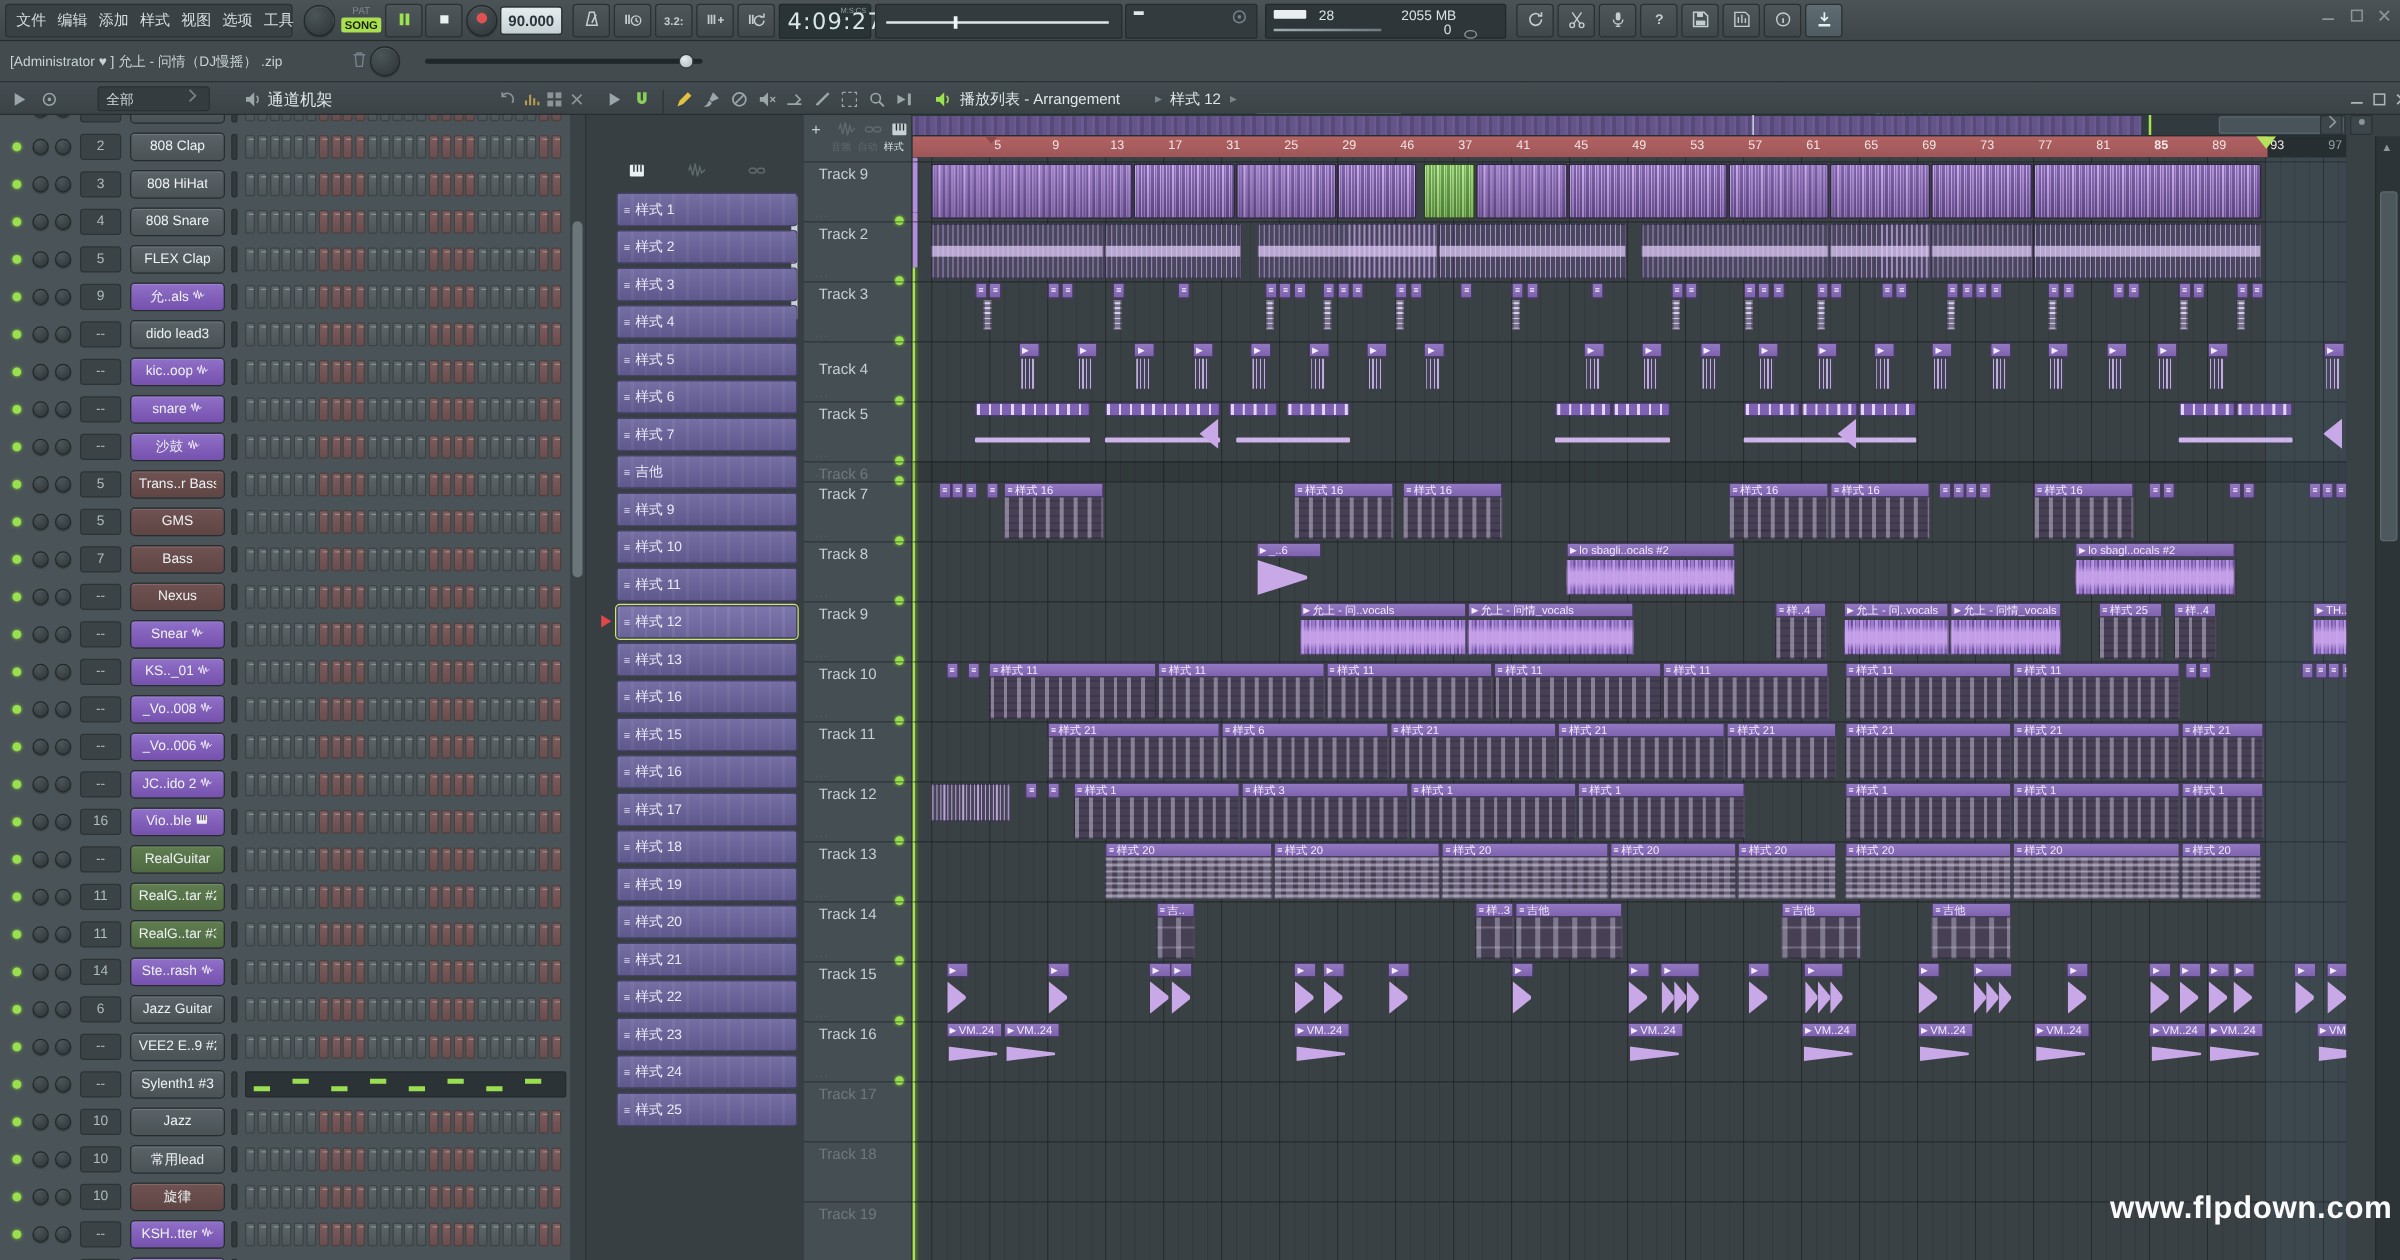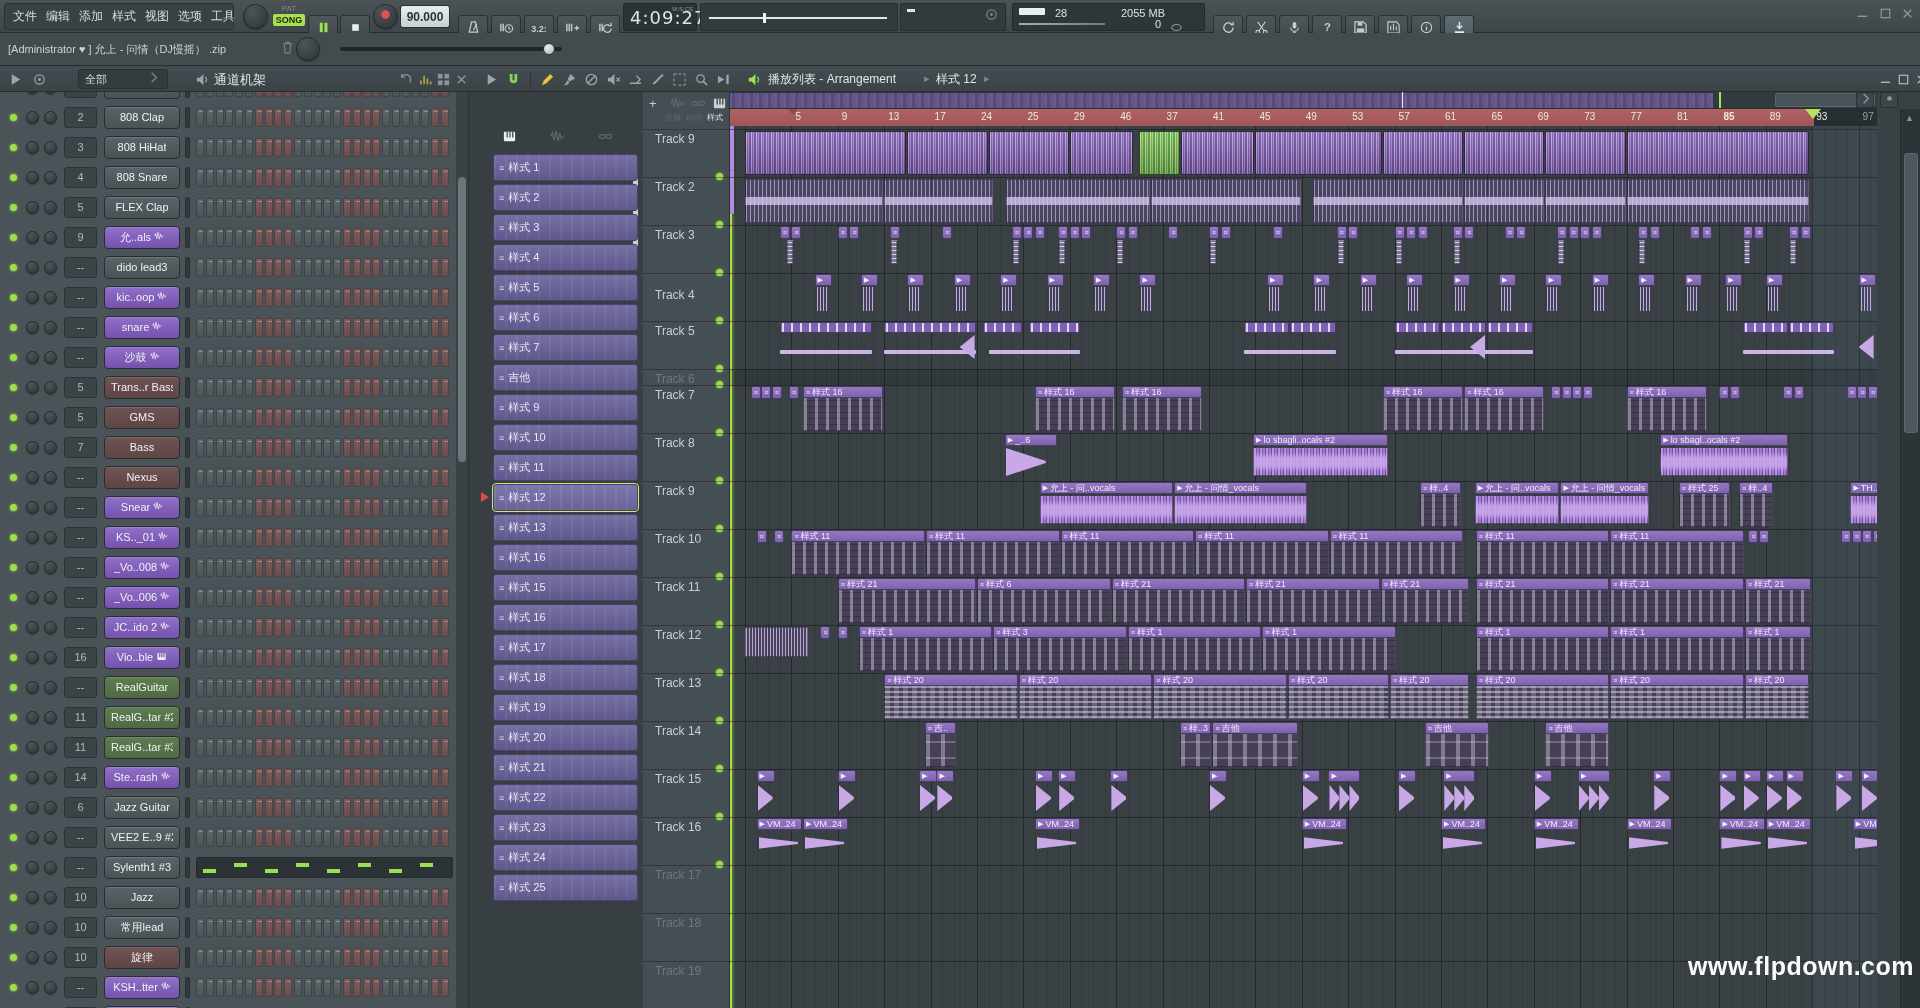--- a/index.html
+++ b/index.html
@@ -13,7 +13,7 @@
   #menubox{position:absolute;left:4px;top:3px;width:230px;height:27px;background:#394144;border:1px solid #2b3134;border-radius:3px;display:flex;align-items:center;padding:0 8px;gap:9px;}
   #menubox span{font-size:12px;color:#d5dee0;white-space:nowrap;cursor:default;}
   .knob{border-radius:50%;background:radial-gradient(circle at 35% 30%,#4b5458,#2d3436);border:1px solid #222829;box-shadow:inset 0 1px 1px rgba(255,255,255,.08),0 1px 1px rgba(0,0,0,.3);}
-  .ibtn{position:absolute;top:15px;width:30px;height:27px;background:linear-gradient(#4e565a,#40484c);border:1px solid #2a3134;border-radius:3px;display:flex;align-items:center;justify-content:center;padding:0;cursor:pointer;}
+  .ibtn{position:absolute;top:3px;width:30px;height:27px;background:linear-gradient(#4e565a,#40484c);border:1px solid #2a3134;border-radius:3px;display:flex;align-items:center;justify-content:center;padding:0;cursor:pointer;}
   .ibtn.r2{top:36px;}
   .ibtn.hl{background:linear-gradient(#5f6d72,#4e5b60);}
   .txtg{color:#c3cdd0;}

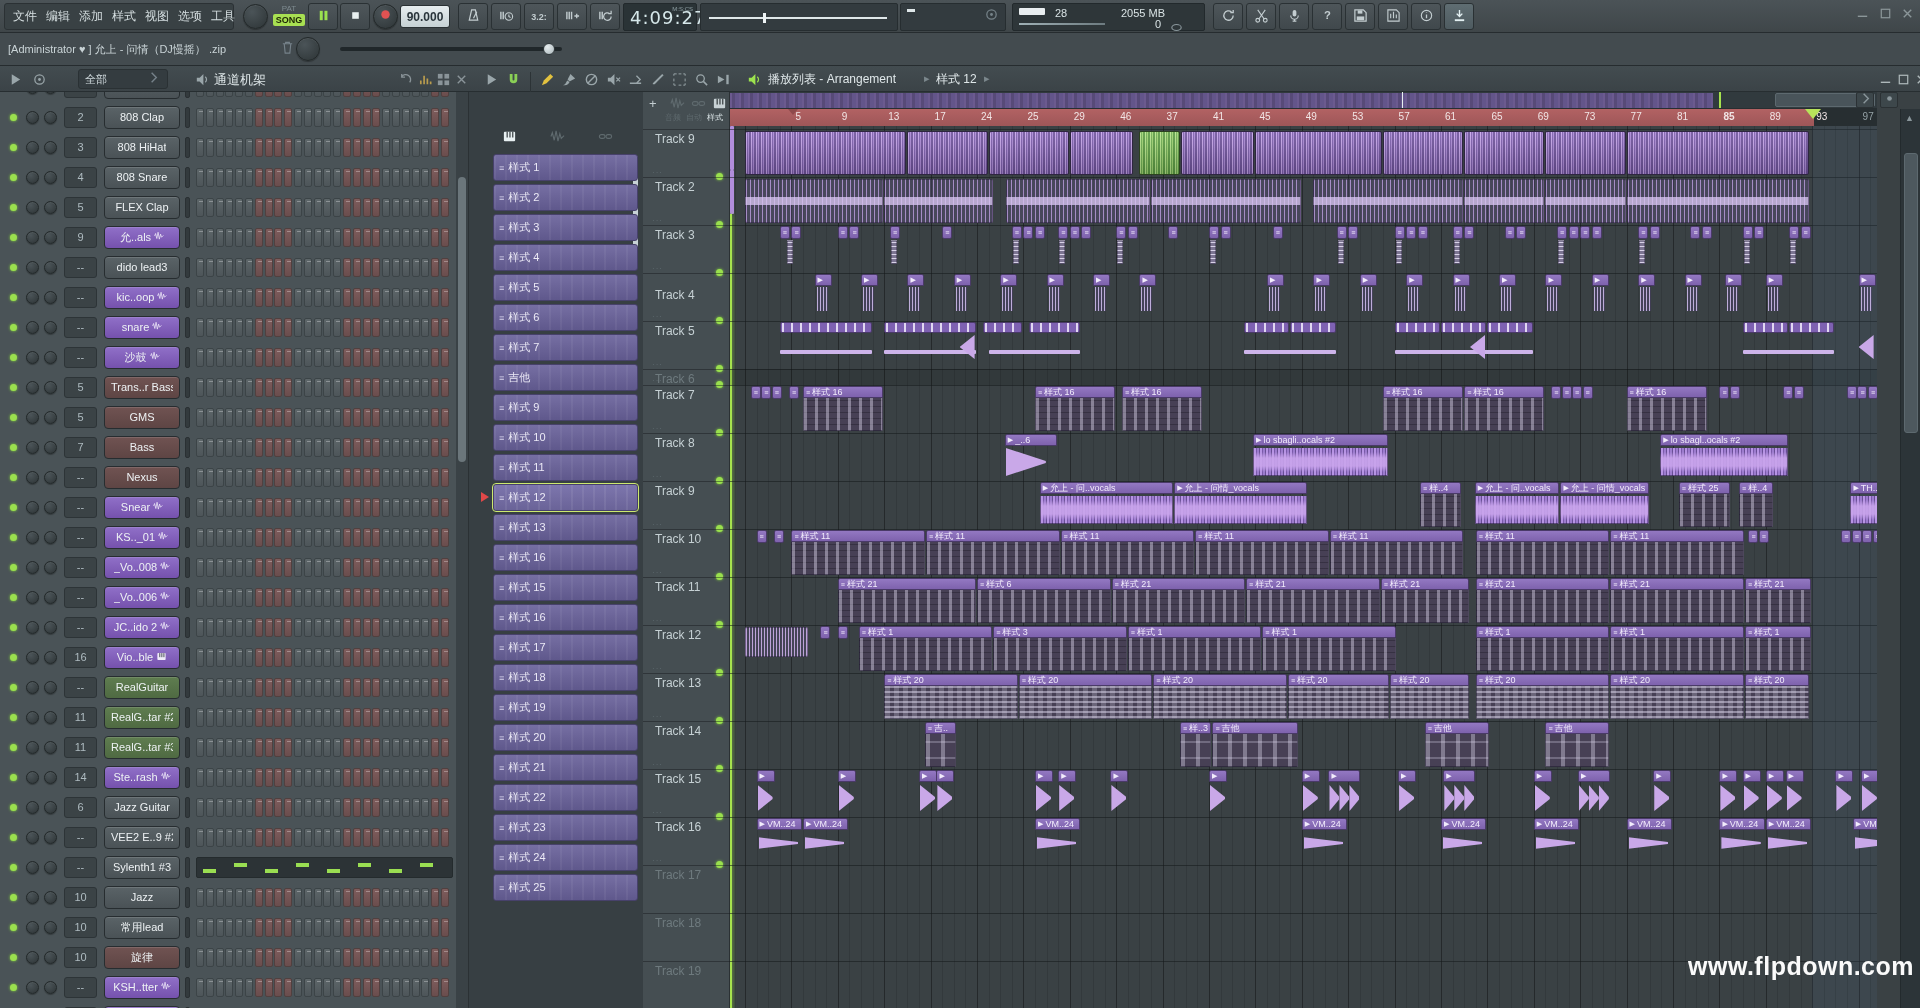--- a/index.html
+++ b/index.html
@@ -1936,7 +1936,7 @@
         <div class="lbl" style="left:111.8px;">9</div>
         <div class="lbl" style="left:158.2px;">13</div>
         <div class="lbl" style="left:204.6px;">17</div>
-        <div class="lbl" style="left:251px;">24</div>
+        <div class="lbl" style="left:251px;">31</div>
         <div class="lbl" style="left:297.4px;">25</div>
         <div class="lbl" style="left:343.8px;">29</div>
         <div class="lbl" style="left:390.2px;">46</div>

